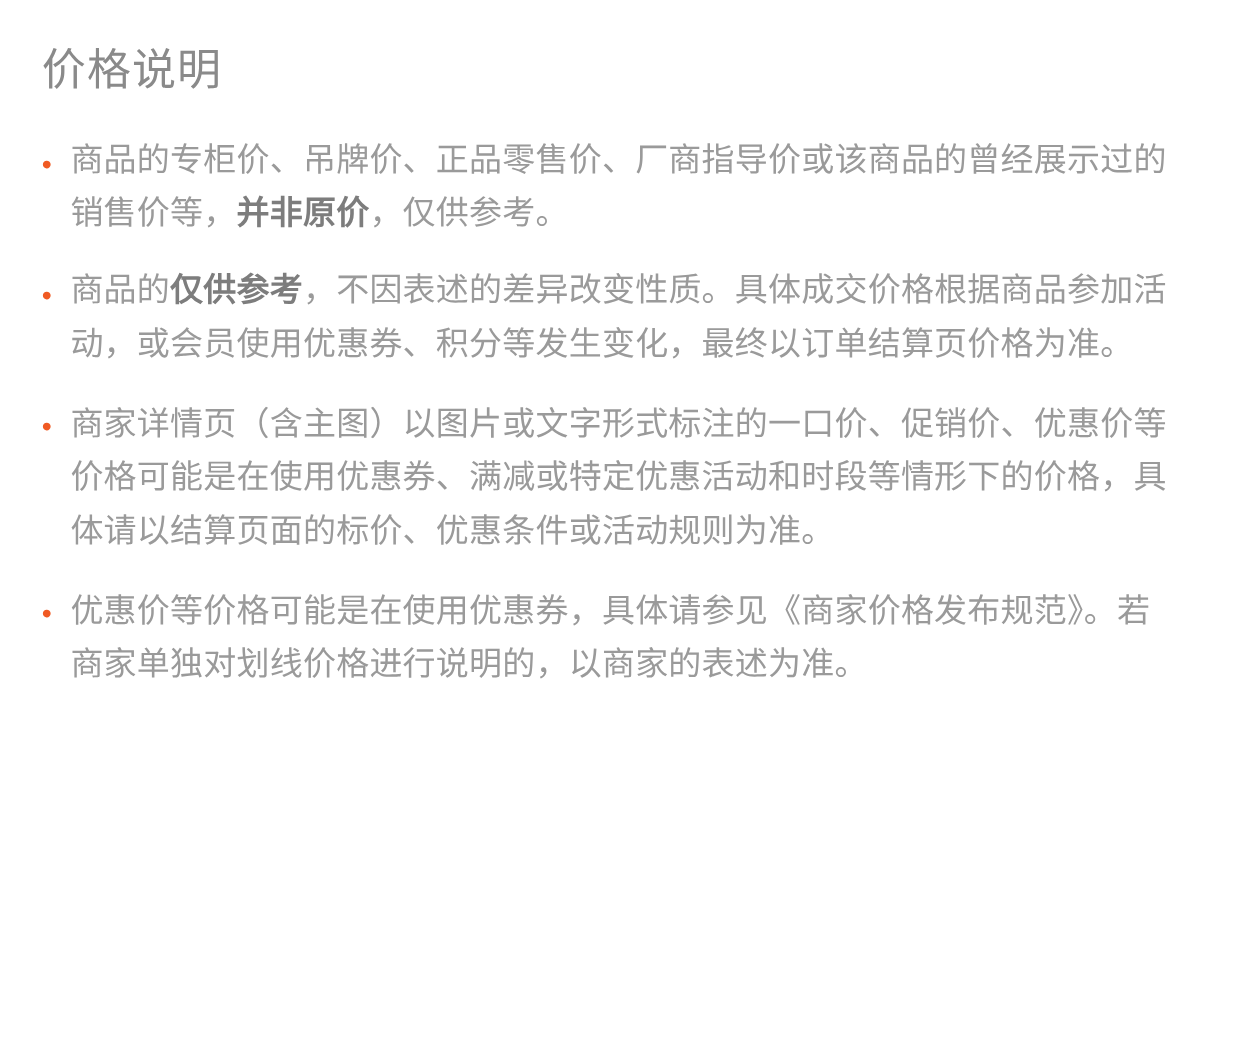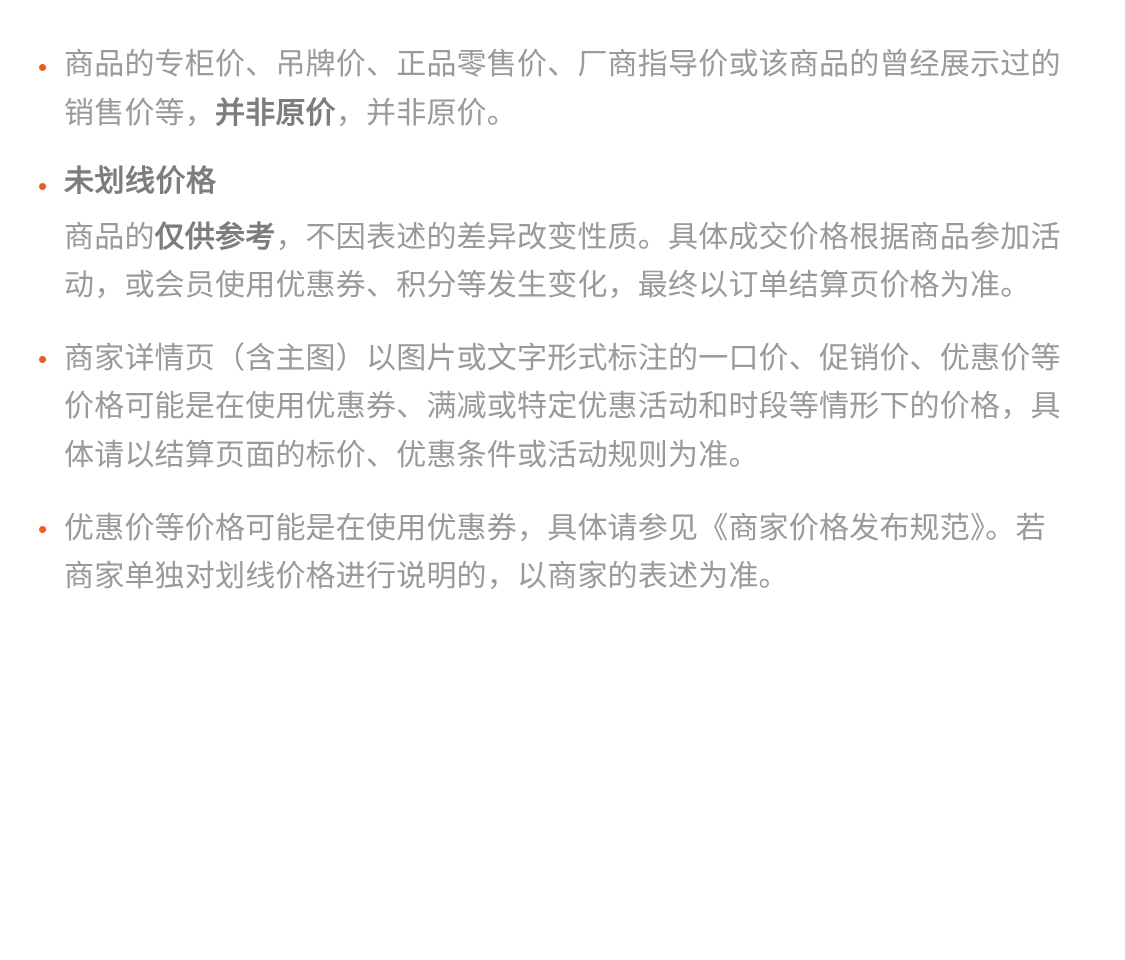--- a/index.html
+++ b/index.html
@@ -78,6 +78,7 @@
 <body>
 
 <div class="page">
+  <h1 class="page-title">价格说明</h1>
   <div class="sections">
 
     <div class="section">

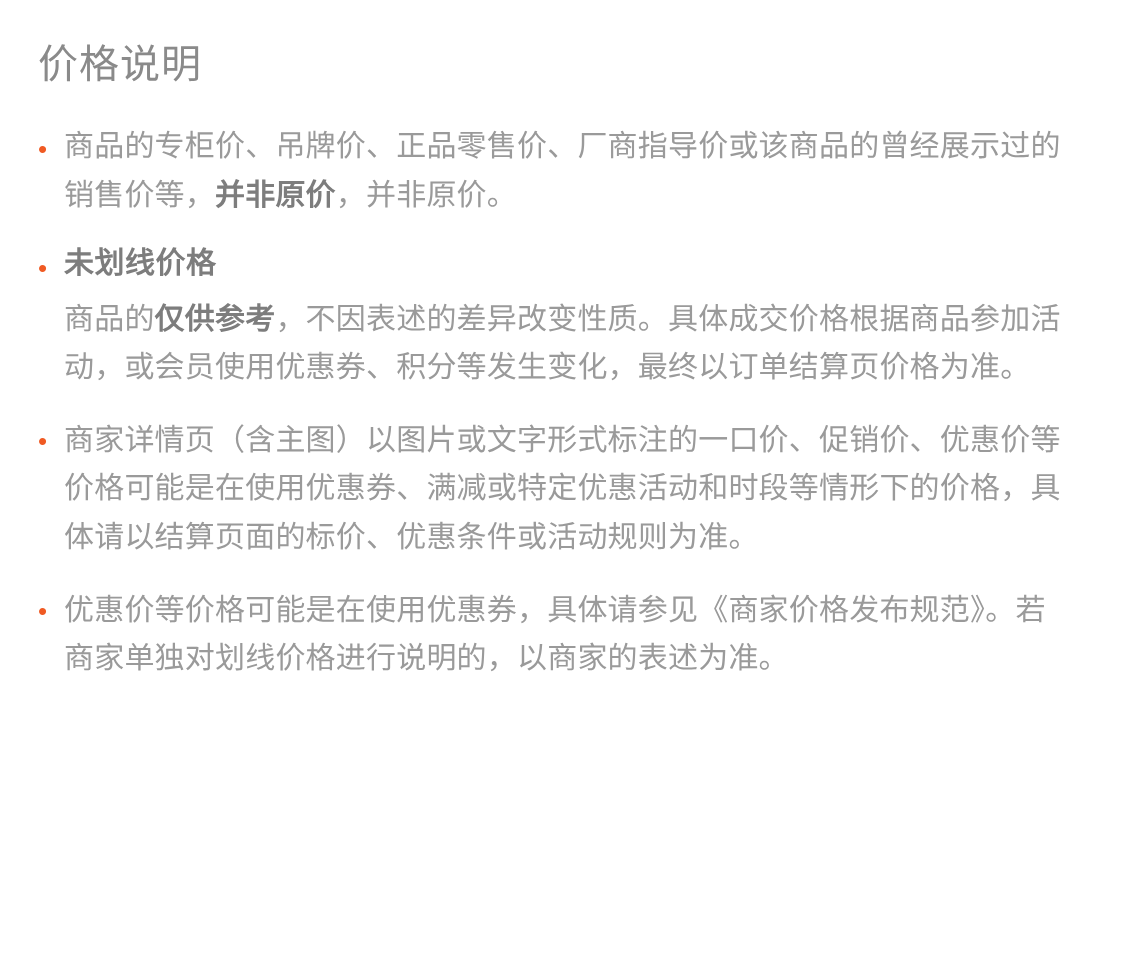--- a/index.html
+++ b/index.html
@@ -85,7 +85,7 @@
       <div class="bullet">•</div>
       <div class="section-body">
         <p class="section-text">
-          <span>商品的专柜价、吊牌价、正品零售价、厂商指导价或该商品的曾经展示过的销售价等，</span><span class="strong">并非原价</span><span>，并非原价。</span>
+          <span>商品的专柜价、吊牌价、正品零售价、厂商指导价或该商品的曾经展示过的销售价等，</span><span class="strong">并非原价</span><span>，仅供参考。</span>
         </p>
       </div>
     </div>

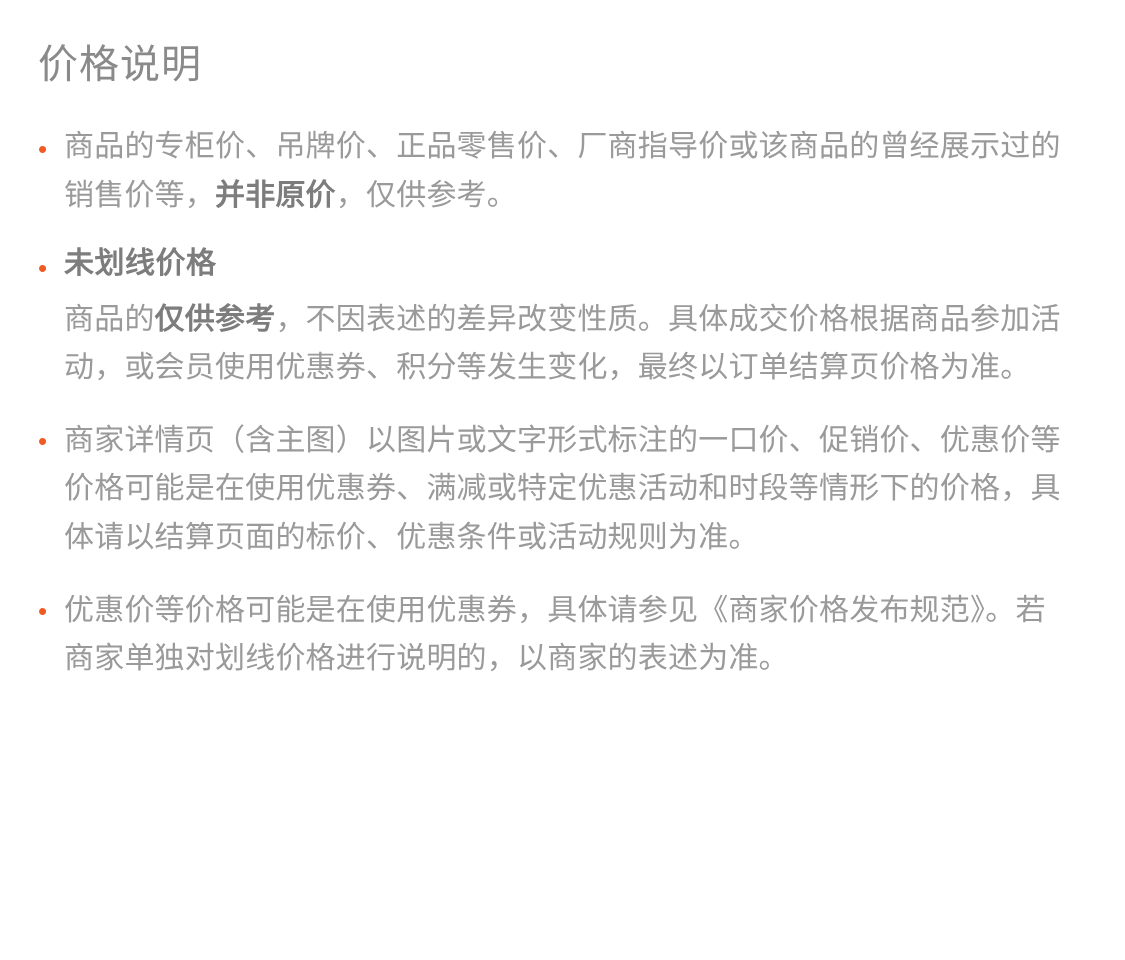--- a/index.html
+++ b/index.html
@@ -93,7 +93,6 @@
     <div class="section">
       <div class="bullet">•</div>
       <div class="section-body">
-        <div class="section-heading">未划线价格</div>
         <p class="section-text">
           <span>商品的</span><span class="strong">仅供参考</span><span>，不因表述的差异改变性质。具体成交价格根据商品参加活动，或会员使用优惠券、积分等发生变化，最终以订单结算页价格为准。</span>
         </p>

